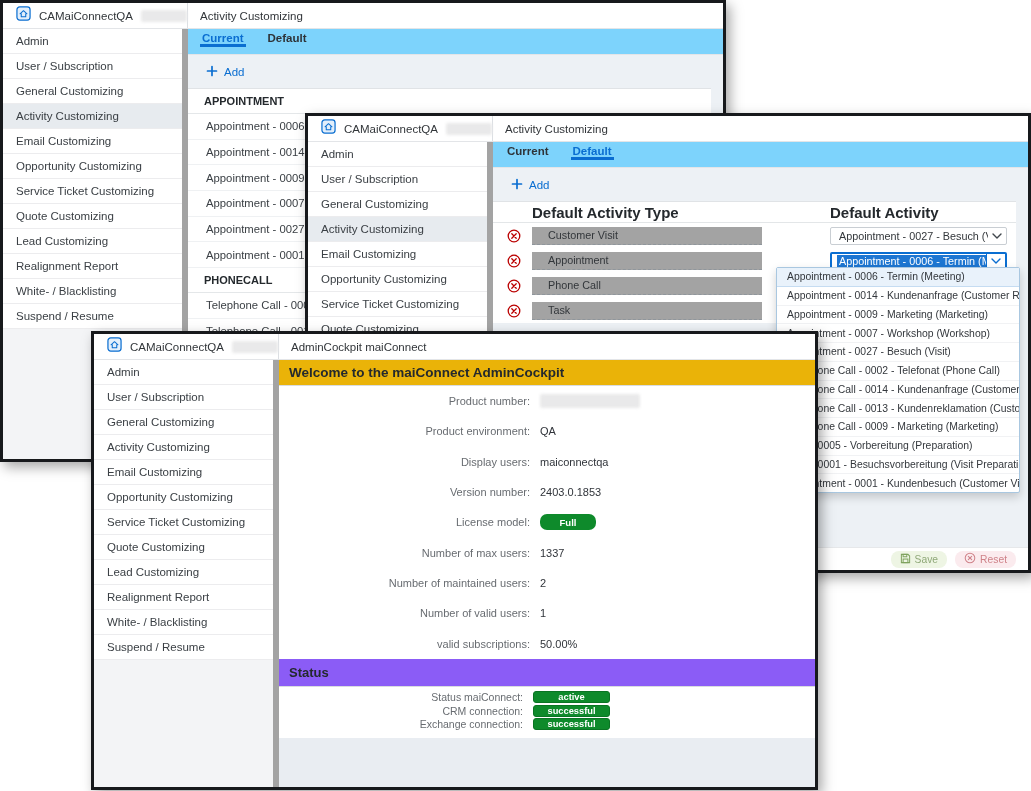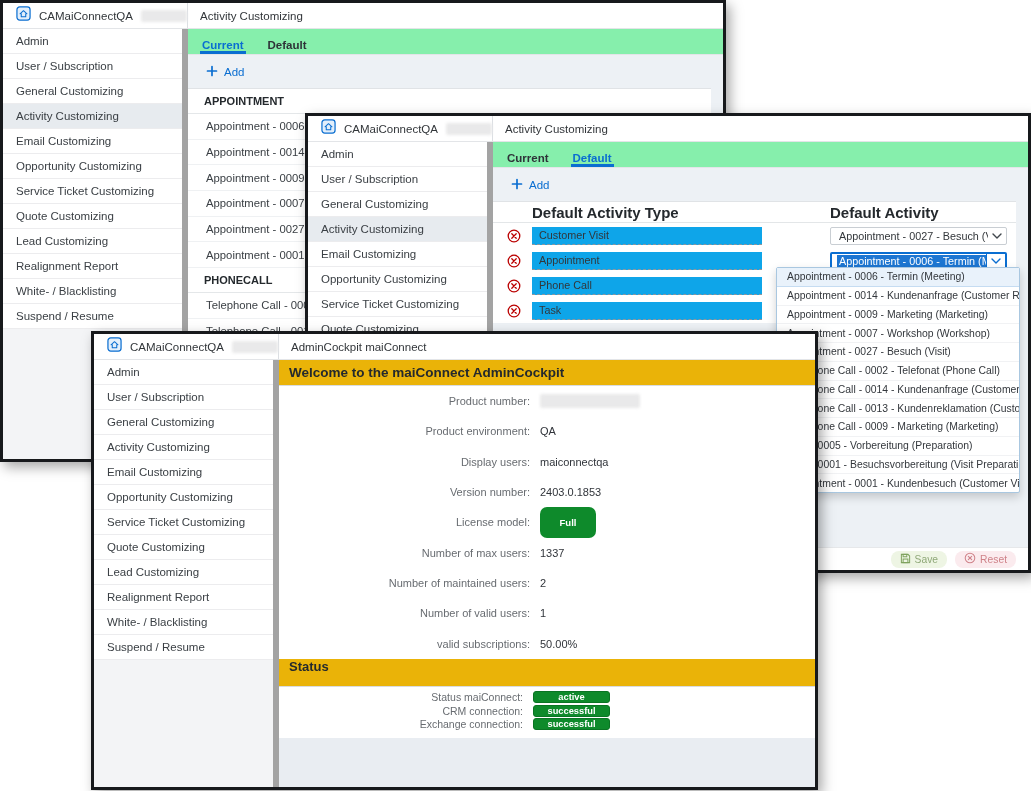--- a/index.html
+++ b/index.html
@@ -25,7 +25,7 @@
   .sb-rest{flex:1;background:#f3f4f6;}
 
   .main{flex:1;display:flex;flex-direction:column;min-width:0;position:relative;background:#fff;}
-  .tabbar{flex:0 0 25px;border-bottom:1px solid #e3e5e8;display:flex;align-items:flex-end;padding-left:12px;gap:20px;background:#86efac;}
+  .tabbar{flex:0 0 25px;border-bottom:1px solid #e3e5e8;display:flex;align-items:flex-start;padding-left:12px;gap:20px;background:#7dd3fc;}
   .tab{display:flex;align-items:center;font-size:11.5px;font-weight:600;color:#2e3338;border-bottom:3px solid transparent;padding:3px 2px 0 2px;cursor:pointer;}
   .tab.active{color:#0a6ed1;border-bottom-color:#0a6ed1;}
 

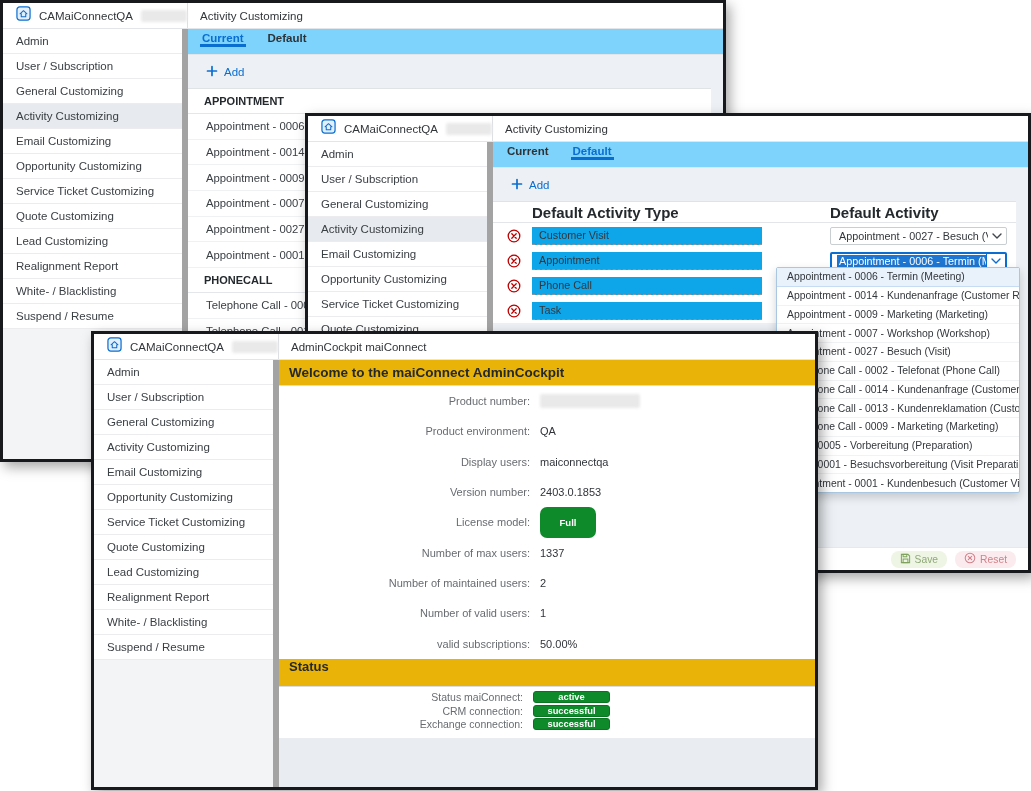--- a/index.html
+++ b/index.html
@@ -43,7 +43,7 @@
   .th2{position:absolute;left:337px;}
   .mrow{height:25px;display:flex;align-items:center;position:relative;}
   .del-btn{margin-left:14px;width:14px;height:14px;flex:0 0 14px;cursor:pointer;display:flex;}
-  .type-input{margin-left:11px;width:230px;height:18px;background:#0ea5e9;border-bottom:1px dashed #8f969c;font-size:10.8px;color:#32363a;display:flex;align-items:center;padding-left:7px;box-sizing:border-box;}
+  .type-input{margin-left:11px;width:230px;height:18px;background:#a3a3a3;border-bottom:1px dashed #8f969c;font-size:10.8px;color:#32363a;display:flex;align-items:center;padding-left:16px;box-sizing:border-box;}
   .sel{position:absolute;left:337px;width:177px;height:18px;box-sizing:border-box;border:1px solid #c9ced3;border-radius:2px;background:#fff;display:flex;align-items:center;font-size:10.8px;color:#32363a;cursor:pointer;}
   .sel-text{flex:1;padding-left:8px;white-space:nowrap;overflow:hidden;}
   .sel .chev{width:18px;flex:0 0 18px;display:flex;justify-content:center;align-items:center;height:100%;}

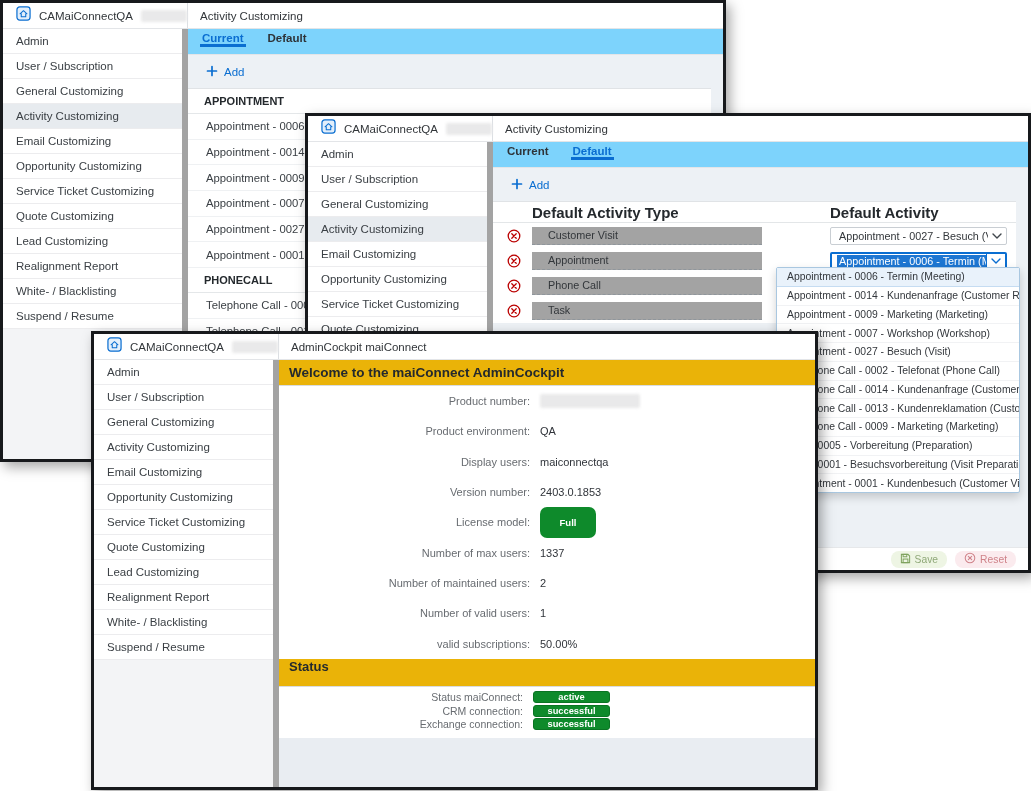--- a/index.html
+++ b/index.html
@@ -70,7 +70,7 @@
   .f-label{width:251px;flex:0 0 251px;text-align:right;font-size:11px;color:#686c71;white-space:nowrap;}
   .f-value{margin-left:10px;font-size:11px;color:#30343a;}
   .blur-box{margin-left:10px;width:100px;height:14px;background:#e9e9ea;border-radius:2px;filter:blur(1.8px);}
-  .badge-pill{margin-left:10px;width:56px;height:31px;background:#0e8a2b;border-radius:7px;color:#fff;font-size:9.5px;font-weight:700;display:flex;align-items:center;justify-content:center;}
+  .badge-pill{margin-left:10px;width:56px;height:16px;background:#0e8a2b;border-radius:7px;color:#fff;font-size:9.5px;font-weight:700;display:flex;align-items:center;justify-content:center;}
   .status-head{height:27px;display:flex;align-items:flex-start;padding-left:10px;font-size:13px;font-weight:700;border-bottom:1px solid #d9dce0;background:#eab308;color:#24292d;}
   .s-rows{background:#fff;padding:4px 0 7px 0;}
   .s-row{height:13.3px;display:flex;align-items:center;}

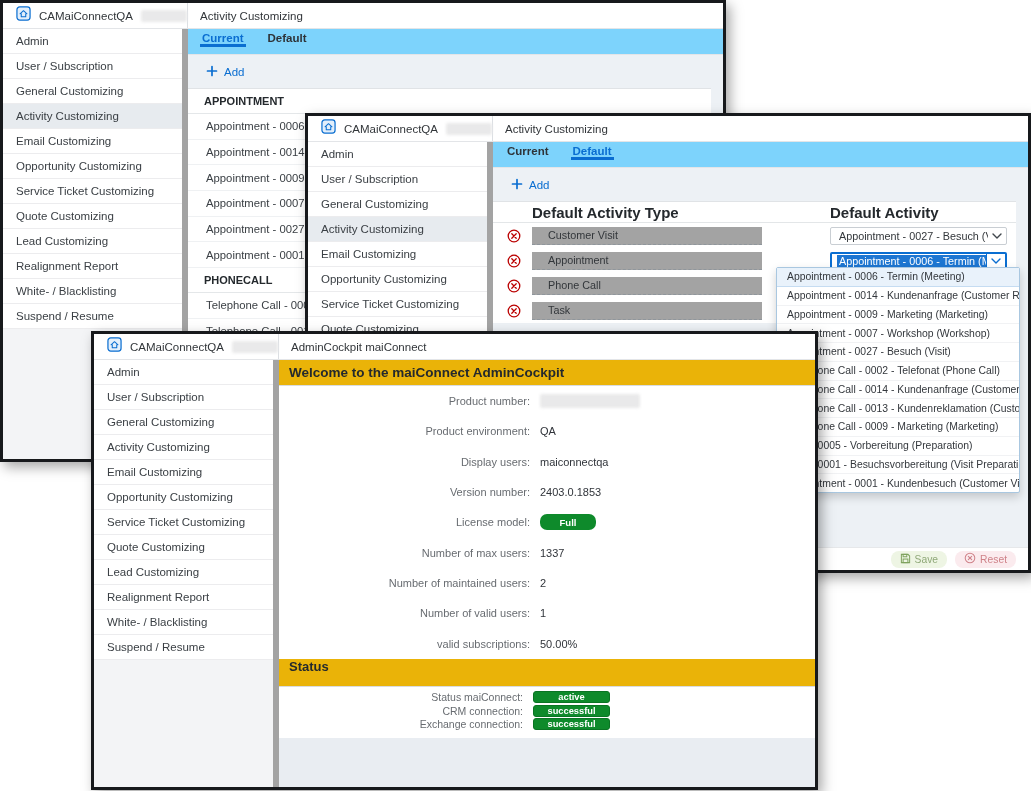--- a/index.html
+++ b/index.html
@@ -71,7 +71,7 @@
   .f-value{margin-left:10px;font-size:11px;color:#30343a;}
   .blur-box{margin-left:10px;width:100px;height:14px;background:#e9e9ea;border-radius:2px;filter:blur(1.8px);}
   .badge-pill{margin-left:10px;width:56px;height:16px;background:#0e8a2b;border-radius:7px;color:#fff;font-size:9.5px;font-weight:700;display:flex;align-items:center;justify-content:center;}
-  .status-head{height:27px;display:flex;align-items:flex-start;padding-left:10px;font-size:13px;font-weight:700;border-bottom:1px solid #d9dce0;background:#eab308;color:#24292d;}
+  .status-head{height:27px;display:flex;align-items:center;padding-left:10px;font-size:13px;font-weight:700;border-bottom:1px solid #d9dce0;background:#8b5cf6;color:#24292d;}
   .s-rows{background:#fff;padding:4px 0 7px 0;}
   .s-row{height:13.3px;display:flex;align-items:center;}
   .s-label{width:244px;flex:0 0 244px;text-align:right;font-size:10.5px;color:#686c71;white-space:nowrap;}

